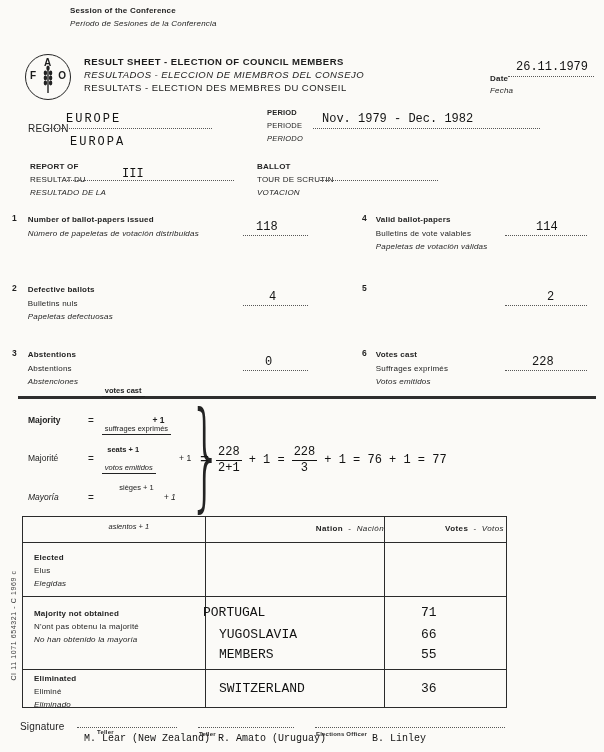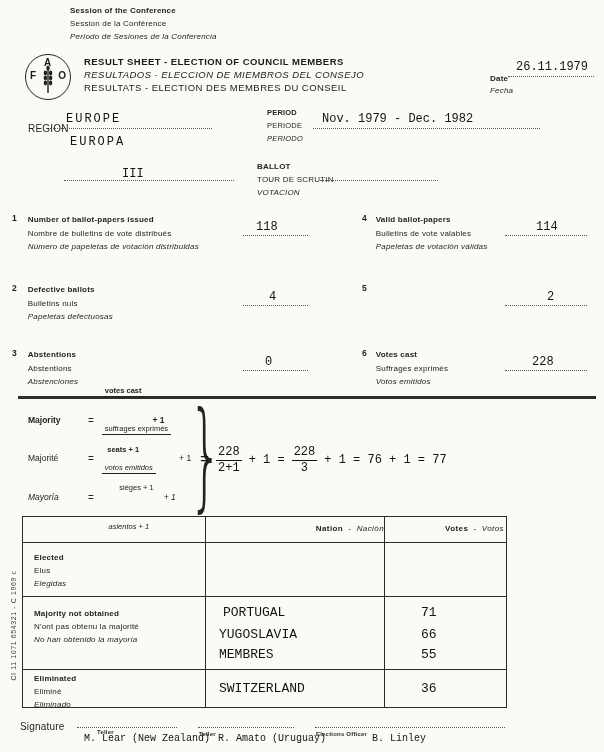--- a/index.html
+++ b/index.html
@@ -50,7 +50,6 @@
 
   <div class="abs lbl" style="left:70px;top:4px">
     <div class="b">Session of the Conference</div>
-    <div>Session de la Conférence</div>
     <div class="i">Período de Sesiones de la Conferencia</div>
   </div>
 

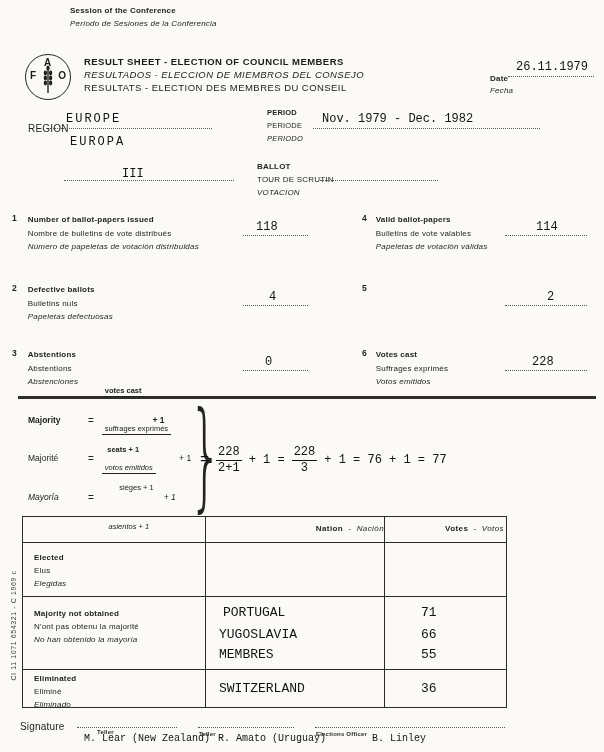--- a/index.html
+++ b/index.html
@@ -93,6 +93,11 @@
   <div class="abs typed" style="left:322px;top:112px">Nov. 1979 - Dec. 1982</div>
   <div class="dots" style="left:313px;top:128px;width:227px"></div>
 
+  <div class="abs lbl" style="left:30px;top:160px">
+    <div class="b">REPORT OF</div>
+    <div>RESULTAT DU</div>
+    <div class="i">RESULTADO DE LA</div>
+  </div>
   <div class="abs typed" style="left:122px;top:167px">III</div>
   <div class="dots" style="left:64px;top:180px;width:170px"></div>
 

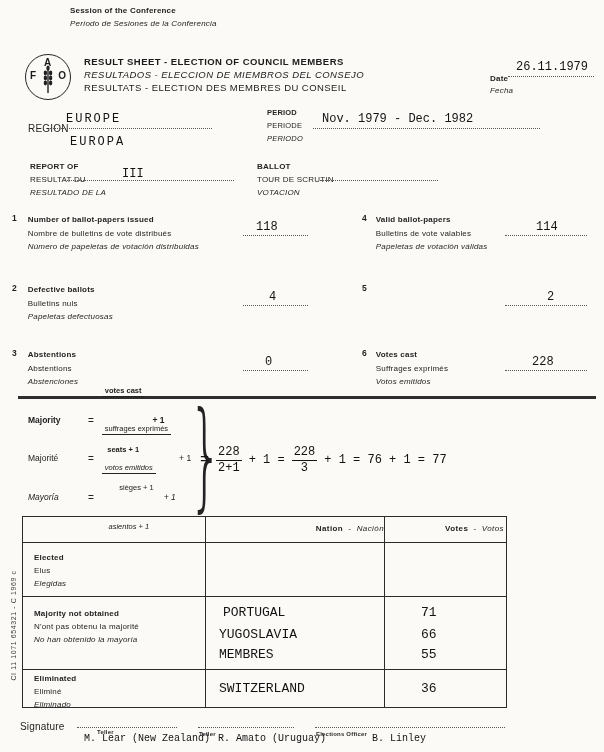--- a/index.html
+++ b/index.html
@@ -113,7 +113,6 @@
       <span class="num-badge">1</span>
       <div class="lbl lbl13">
         <div class="b">Number of ballot-papers issued</div>
-        <div>Nombre de bulletins de vote distribués</div>
         <div class="i">Número de papeletas de votación distribuidas</div>
       </div>
     </div>

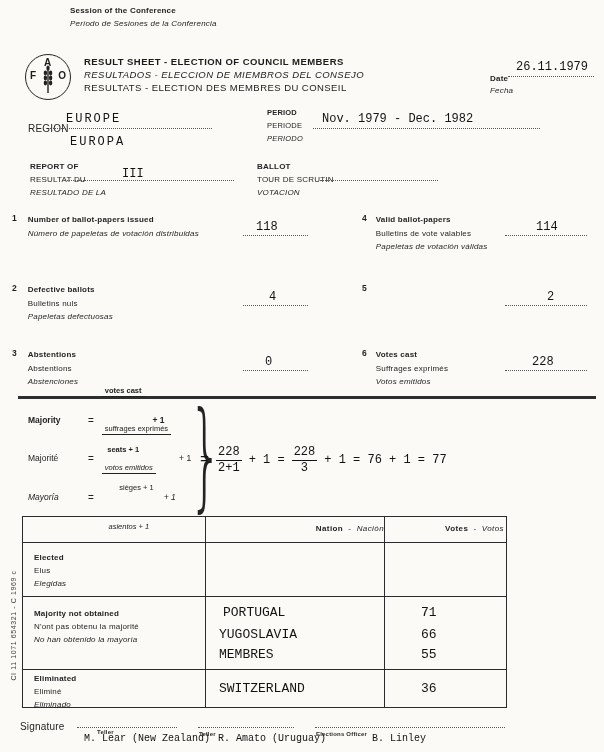--- a/index.html
+++ b/index.html
@@ -258,7 +258,7 @@
       <div class="i">Eliminado</div>
     </div>
 
-    <div class="abs typed typed-big" style="left:200px;top:88px">PORTUGAL</div>
+    <div class="abs typed typed-big" style="left:180px;top:88px">PORTUGAL</div>
     <div class="abs typed typed-big" style="left:398px;top:88px">71</div>
     <div class="abs typed typed-big" style="left:196px;top:110px">YUGOSLAVIA</div>
     <div class="abs typed typed-big" style="left:398px;top:110px">66</div>

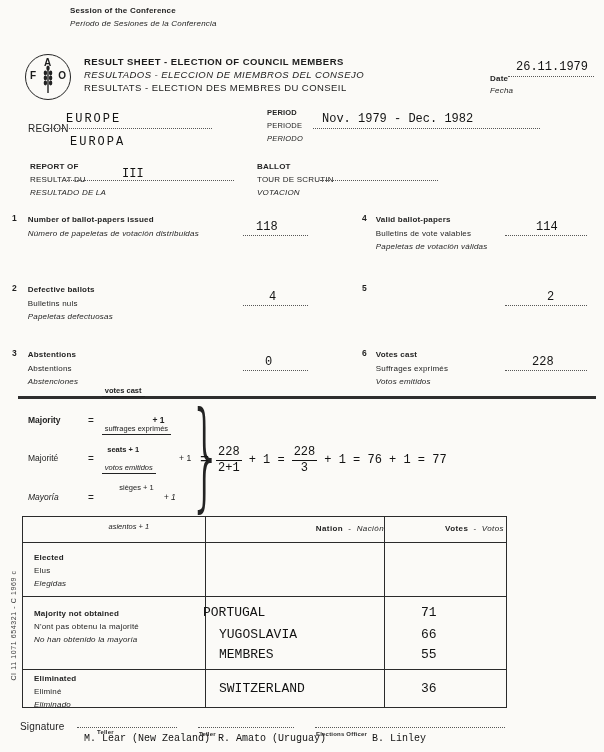--- a/index.html
+++ b/index.html
@@ -262,7 +262,7 @@
     <div class="abs typed typed-big" style="left:398px;top:88px">71</div>
     <div class="abs typed typed-big" style="left:196px;top:110px">YUGOSLAVIA</div>
     <div class="abs typed typed-big" style="left:398px;top:110px">66</div>
-    <div class="abs typed typed-big" style="left:196px;top:130px">MEMBRES</div>
+    <div class="abs typed typed-big" style="left:196px;top:130px">MEMBERS</div>
     <div class="abs typed typed-big" style="left:398px;top:130px">55</div>
     <div class="abs typed typed-big" style="left:196px;top:164px">SWITZERLAND</div>
     <div class="abs typed typed-big" style="left:398px;top:164px">36</div>

